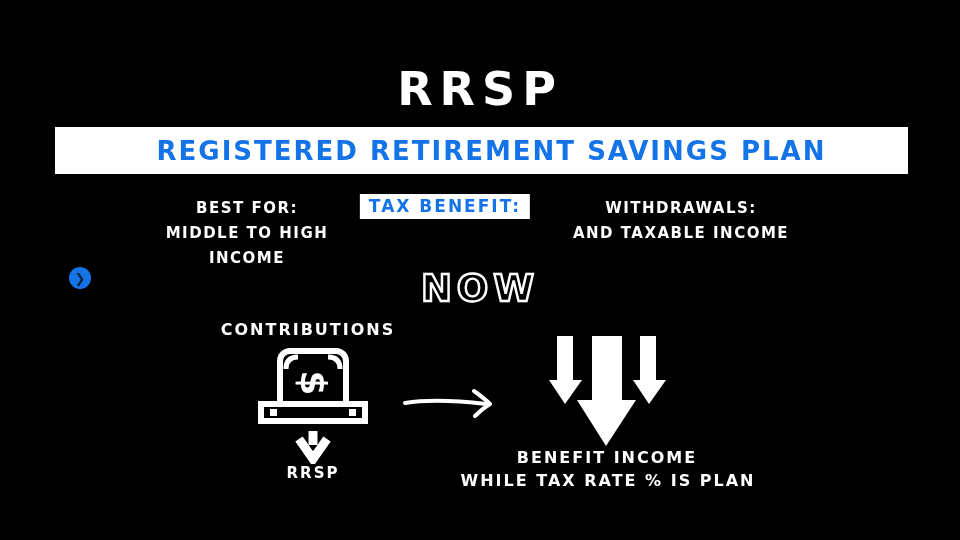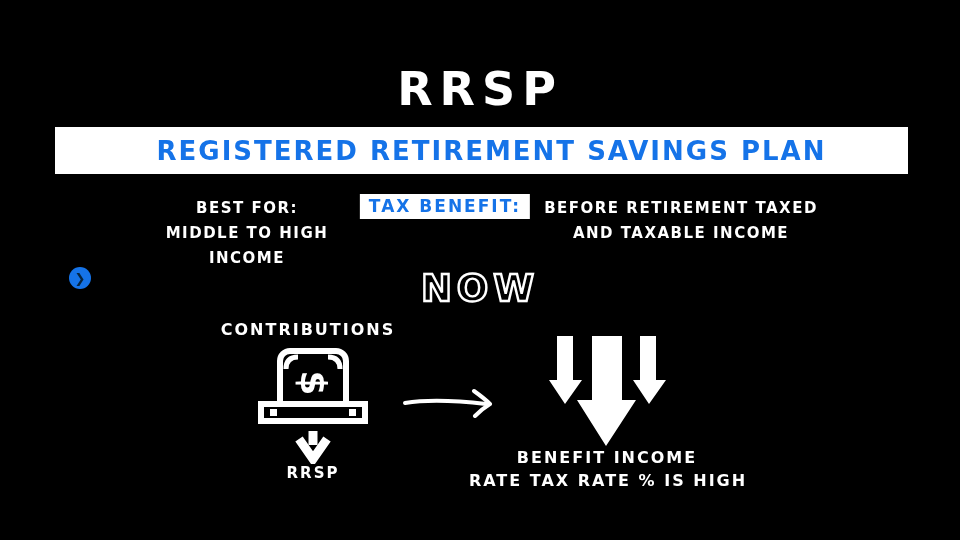--- a/index.html
+++ b/index.html
@@ -90,6 +90,7 @@
   </div>
 
   <div class="abs cx info-block withdrawals">
+    <div>WITHDRAWALS:</div>
     <div>BEFORE RETIREMENT TAXED</div>
     <div>AND TAXABLE INCOME</div>
   </div>

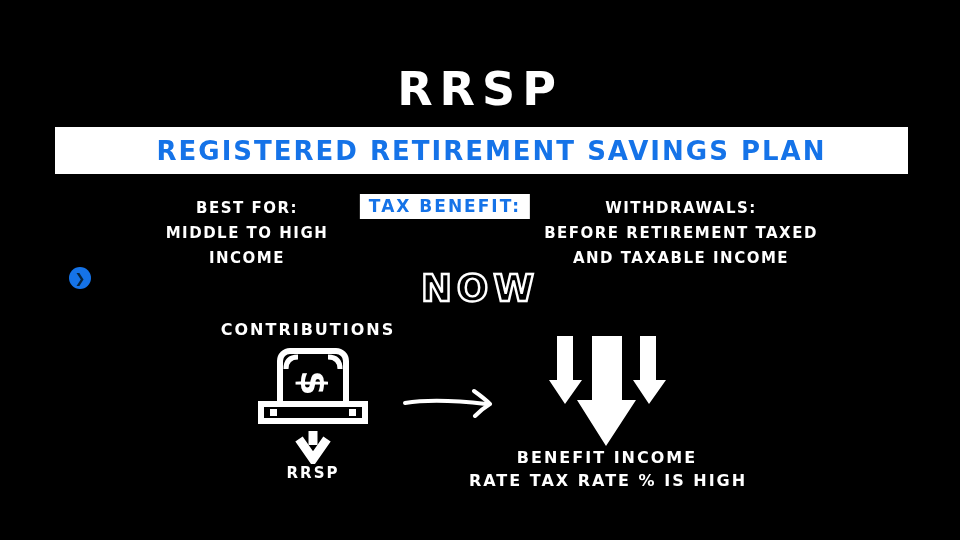--- a/index.html
+++ b/index.html
@@ -91,7 +91,6 @@
 
   <div class="abs cx info-block withdrawals">
     <div>WITHDRAWALS:</div>
-    <div>BEFORE RETIREMENT TAXED</div>
     <div>AND TAXABLE INCOME</div>
   </div>
 

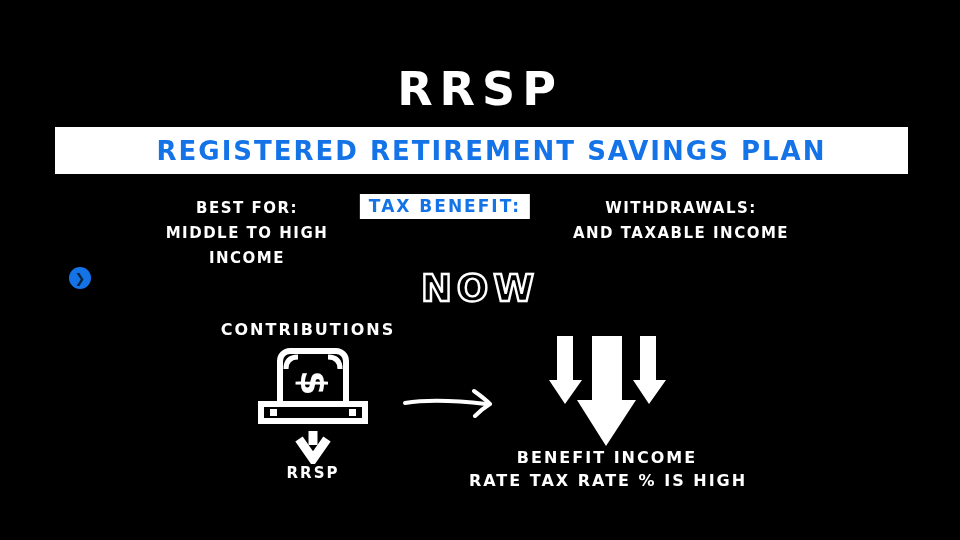--- a/index.html
+++ b/index.html
@@ -133,7 +133,7 @@
   </svg>
 
   <div class="abs cx taxable1">BENEFIT INCOME</div>
-  <div class="abs cx taxable2">RATE TAX RATE % IS HIGH</div>
+  <div class="abs cx taxable2">WHILE TAX RATE % IS PLAN</div>
 
 </div>
 

